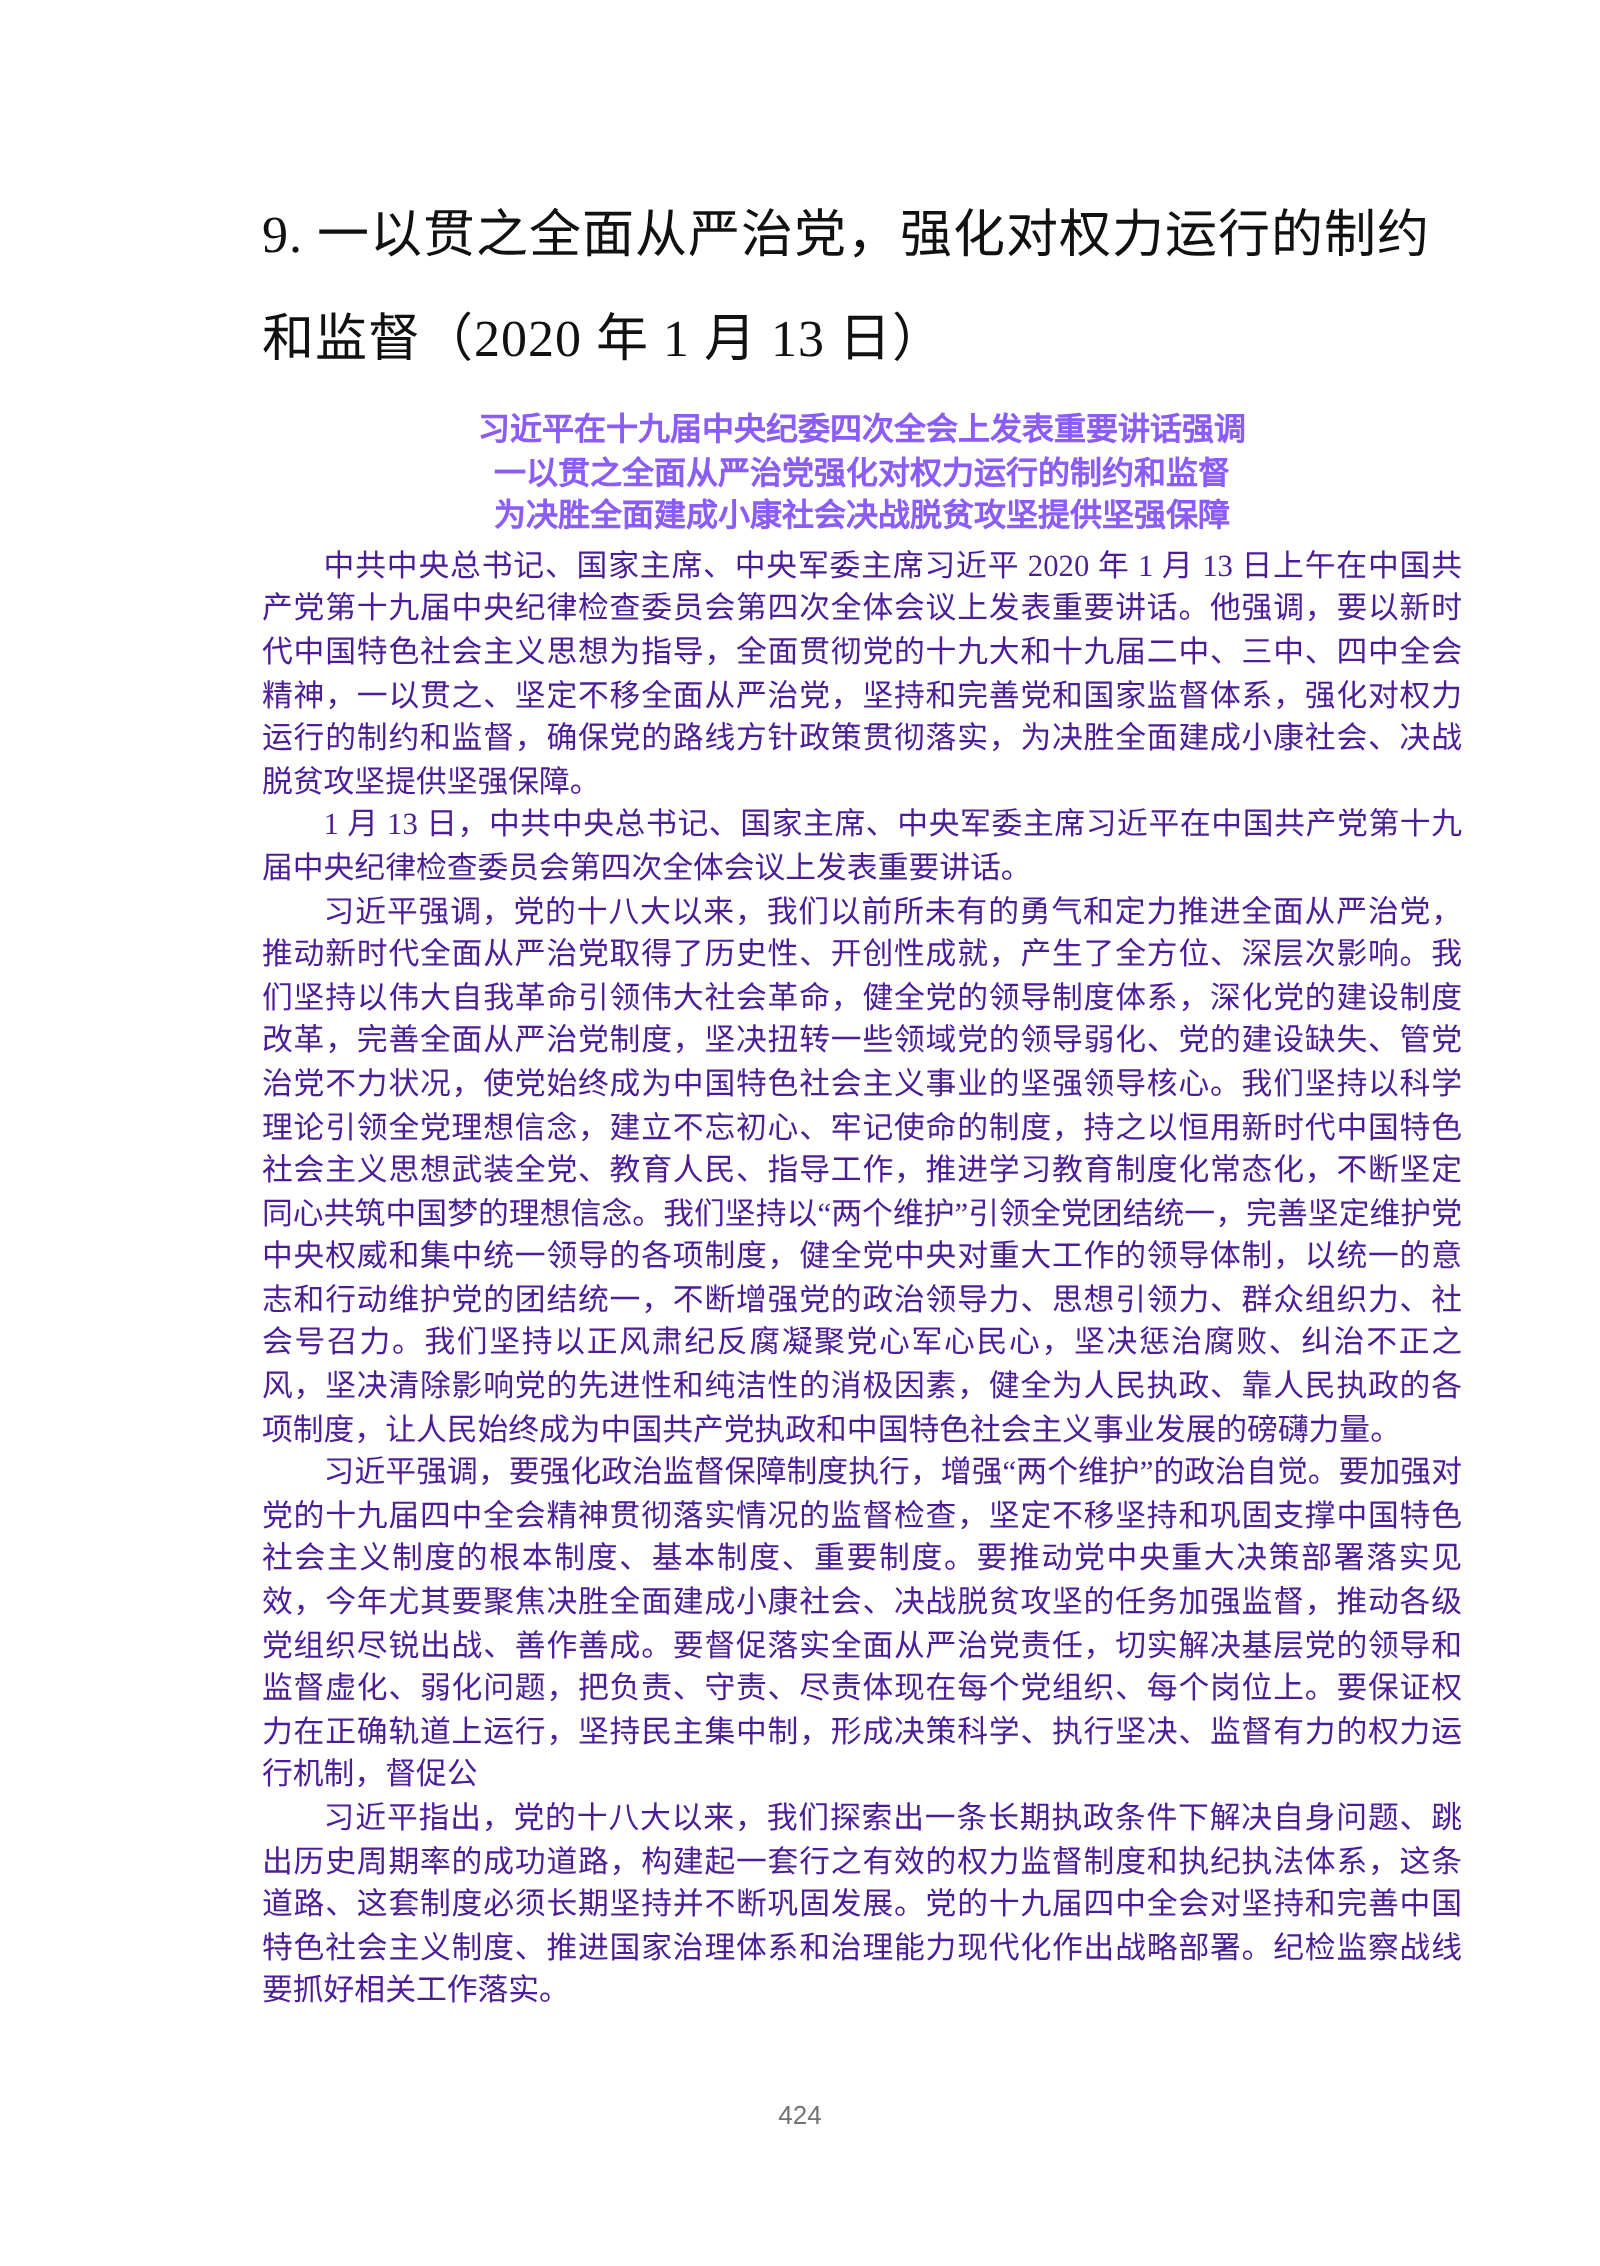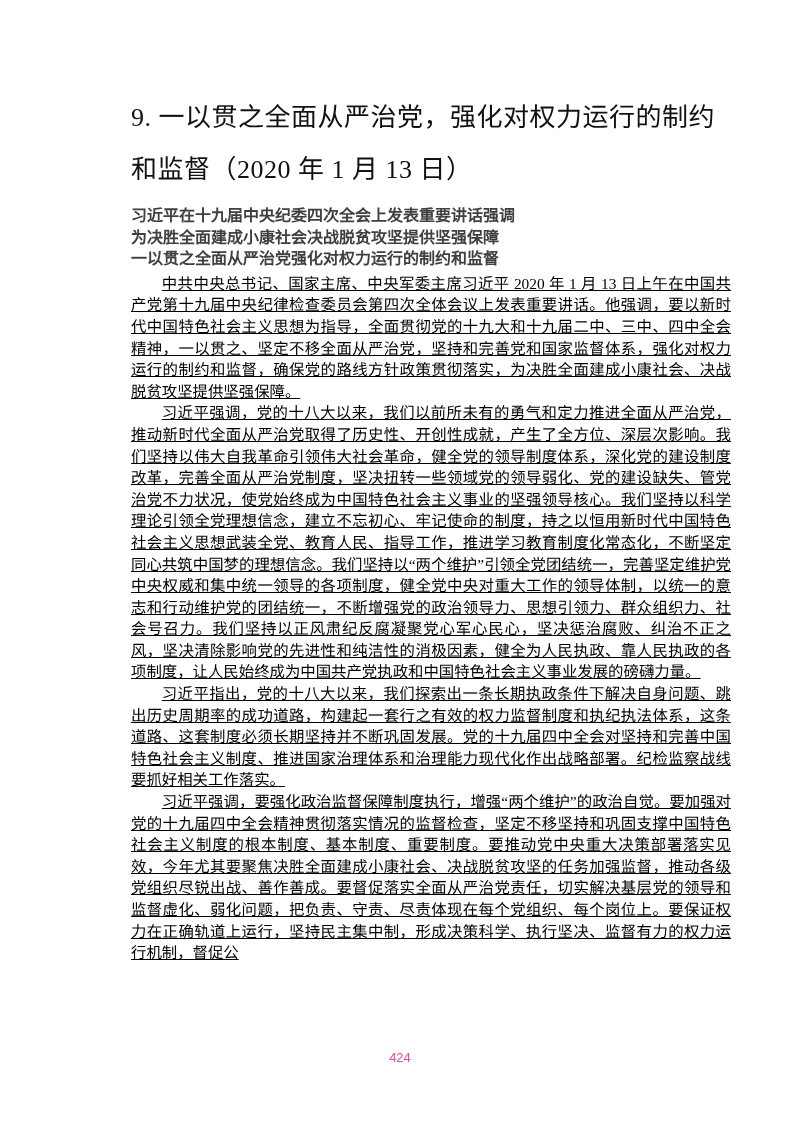--- a/index.html
+++ b/index.html
@@ -42,7 +42,8 @@
     font-weight: 700;
     font-size: 16px;
     line-height: 21.6px;
-    color: #404040;
+    text-align: center;
+    color: #8b5cf6;
     margin: 0 0 3px 0;
   }
   .body-text {

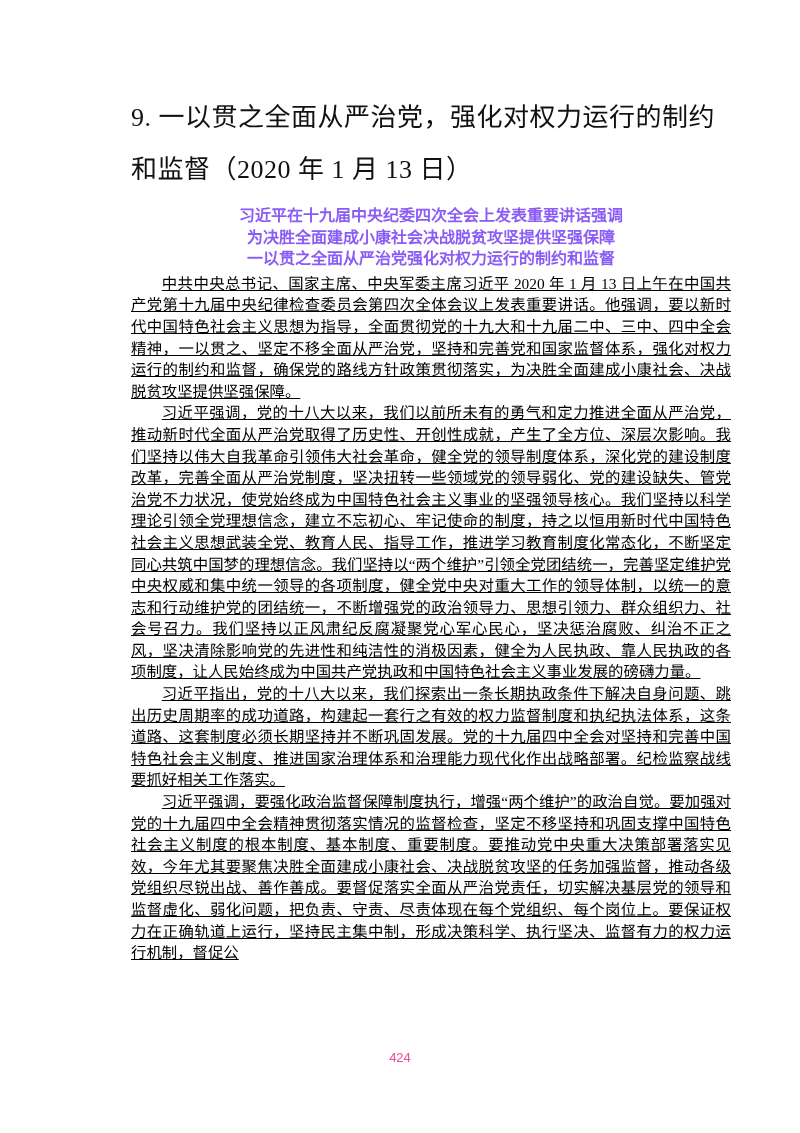--- a/index.html
+++ b/index.html
@@ -79,8 +79,8 @@
 
     <div class="headline">
       <div>习近平在十九届中央纪委四次全会上发表重要讲话强调</div>
+      <div>一以贯之全面从严治党强化对权力运行的制约和监督</div>
       <div>为决胜全面建成小康社会决战脱贫攻坚提供坚强保障</div>
-      <div>一以贯之全面从严治党强化对权力运行的制约和监督</div>
     </div>
 
     <div class="body-text">

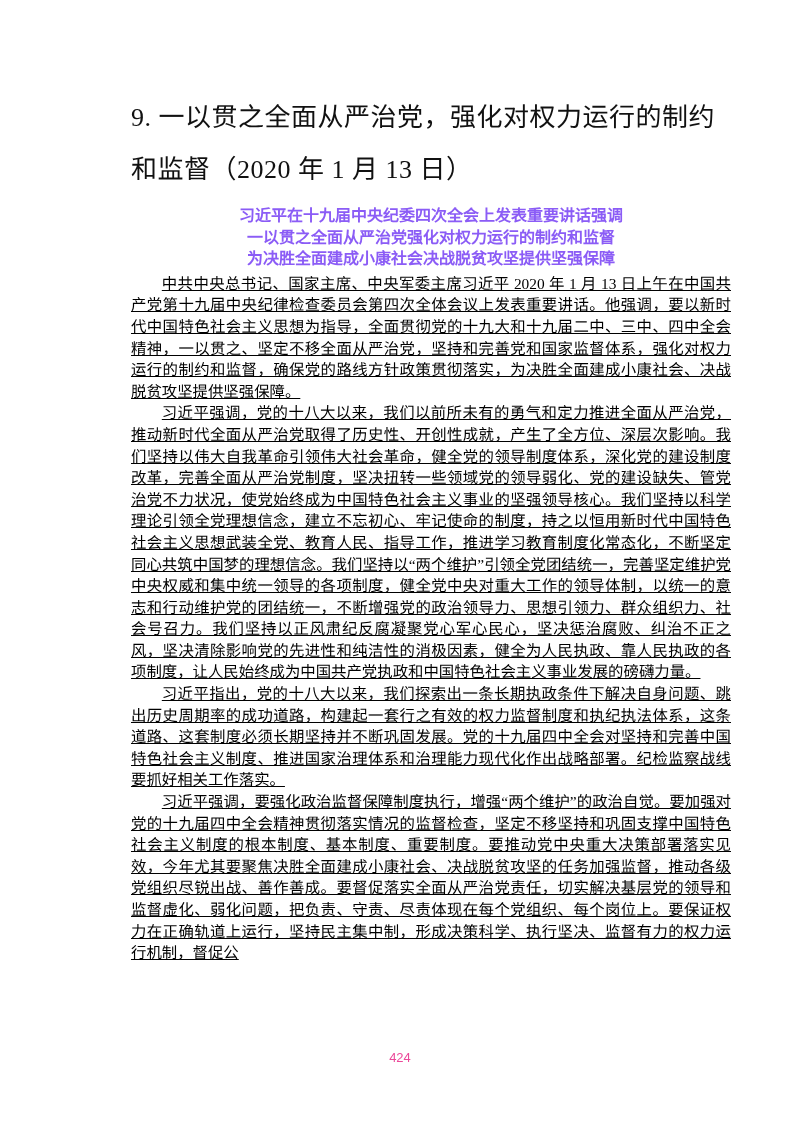--- a/index.html
+++ b/index.html
@@ -55,8 +55,7 @@
     line-height: 21.6px;
     text-align: justify;
     text-indent: 2em;
-    color: #000000;
-    text-decoration: underline;
+    color: #4c1d95;
   }
   .page-number {
     position: absolute;

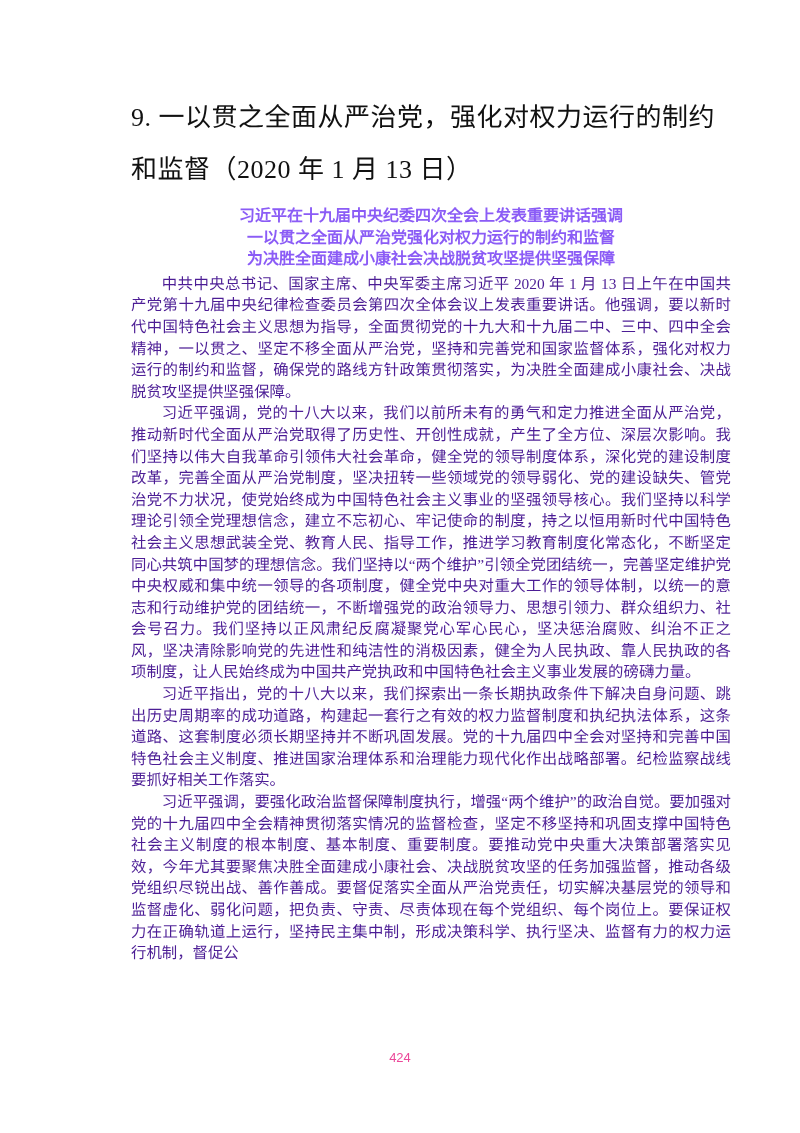--- a/index.html
+++ b/index.html
@@ -84,6 +84,7 @@
 
     <div class="body-text">
       <p>中共中央总书记、国家主席、中央军委主席习近平 2020 年 1 月 13 日上午在中国共产党第十九届中央纪律检查委员会第四次全体会议上发表重要讲话。他强调，要以新时代中国特色社会主义思想为指导，全面贯彻党的十九大和十九届二中、三中、四中全会精神，一以贯之、坚定不移全面从严治党，坚持和完善党和国家监督体系，强化对权力运行的制约和监督，确保党的路线方针政策贯彻落实，为决胜全面建成小康社会、决战脱贫攻坚提供坚强保障。</p>
+      <p>1 月 13 日，中共中央总书记、国家主席、中央军委主席习近平在中国共产党第十九届中央纪律检查委员会第四次全体会议上发表重要讲话。</p>
       <p>习近平强调，党的十八大以来，我们以前所未有的勇气和定力推进全面从严治党，推动新时代全面从严治党取得了历史性、开创性成就，产生了全方位、深层次影响。我们坚持以伟大自我革命引领伟大社会革命，健全党的领导制度体系，深化党的建设制度改革，完善全面从严治党制度，坚决扭转一些领域党的领导弱化、党的建设缺失、管党治党不力状况，使党始终成为中国特色社会主义事业的坚强领导核心。我们坚持以科学理论引领全党理想信念，建立不忘初心、牢记使命的制度，持之以恒用新时代中国特色社会主义思想武装全党、教育人民、指导工作，推进学习教育制度化常态化，不断坚定同心共筑中国梦的理想信念。我们坚持以“两个维护”引领全党团结统一，完善坚定维护党中央权威和集中统一领导的各项制度，健全党中央对重大工作的领导体制，以统一的意志和行动维护党的团结统一，不断增强党的政治领导力、思想引领力、群众组织力、社会号召力。我们坚持以正风肃纪反腐凝聚党心军心民心，坚决惩治腐败、纠治不正之风，坚决清除影响党的先进性和纯洁性的消极因素，健全为人民执政、靠人民执政的各项制度，让人民始终成为中国共产党执政和中国特色社会主义事业发展的磅礴力量。</p>
       <p>习近平指出，党的十八大以来，我们探索出一条长期执政条件下解决自身问题、跳出历史周期率的成功道路，构建起一套行之有效的权力监督制度和执纪执法体系，这条道路、这套制度必须长期坚持并不断巩固发展。党的十九届四中全会对坚持和完善中国特色社会主义制度、推进国家治理体系和治理能力现代化作出战略部署。纪检监察战线要抓好相关工作落实。</p>
       <p>习近平强调，要强化政治监督保障制度执行，增强“两个维护”的政治自觉。要加强对党的十九届四中全会精神贯彻落实情况的监督检查，坚定不移坚持和巩固支撑中国特色社会主义制度的根本制度、基本制度、重要制度。要推动党中央重大决策部署落实见效，今年尤其要聚焦决胜全面建成小康社会、决战脱贫攻坚的任务加强监督，推动各级党组织尽锐出战、善作善成。要督促落实全面从严治党责任，切实解决基层党的领导和监督虚化、弱化问题，把负责、守责、尽责体现在每个党组织、每个岗位上。要保证权力在正确轨道上运行，坚持民主集中制，形成决策科学、执行坚决、监督有力的权力运行机制，督促公</p>

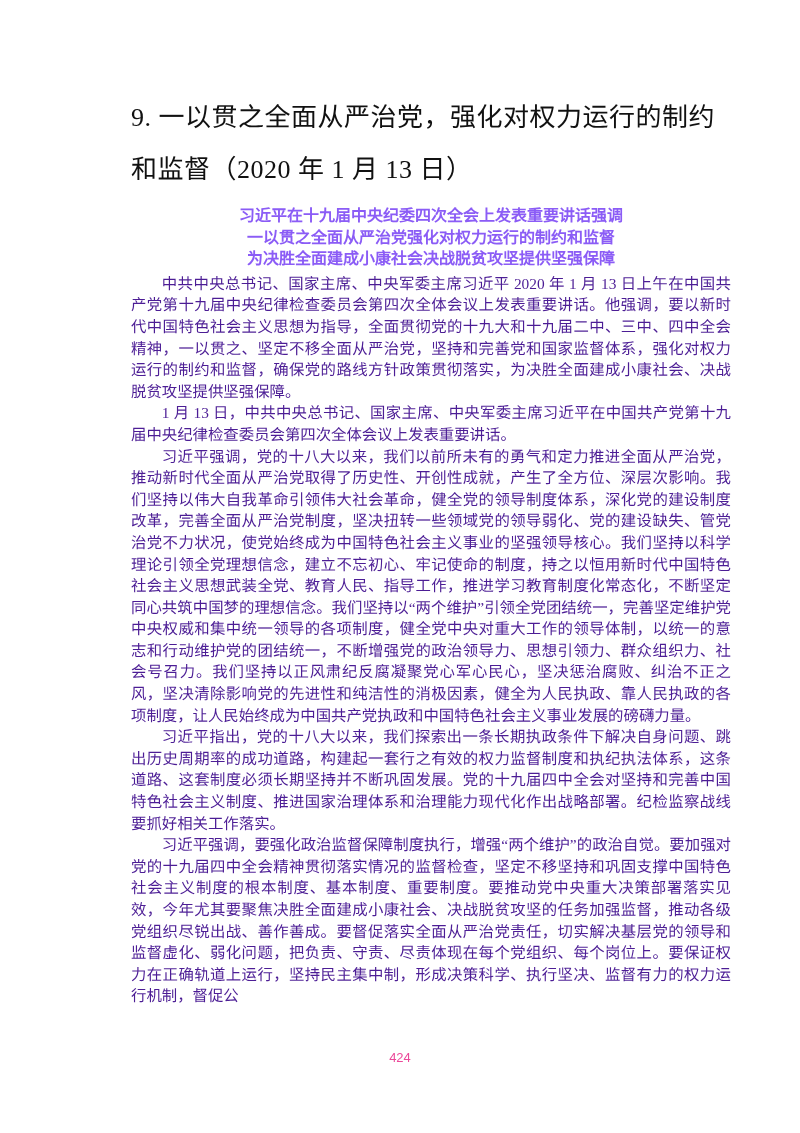--- a/index.html
+++ b/index.html
@@ -86,8 +86,8 @@
       <p>中共中央总书记、国家主席、中央军委主席习近平 2020 年 1 月 13 日上午在中国共产党第十九届中央纪律检查委员会第四次全体会议上发表重要讲话。他强调，要以新时代中国特色社会主义思想为指导，全面贯彻党的十九大和十九届二中、三中、四中全会精神，一以贯之、坚定不移全面从严治党，坚持和完善党和国家监督体系，强化对权力运行的制约和监督，确保党的路线方针政策贯彻落实，为决胜全面建成小康社会、决战脱贫攻坚提供坚强保障。</p>
       <p>1 月 13 日，中共中央总书记、国家主席、中央军委主席习近平在中国共产党第十九届中央纪律检查委员会第四次全体会议上发表重要讲话。</p>
       <p>习近平强调，党的十八大以来，我们以前所未有的勇气和定力推进全面从严治党，推动新时代全面从严治党取得了历史性、开创性成就，产生了全方位、深层次影响。我们坚持以伟大自我革命引领伟大社会革命，健全党的领导制度体系，深化党的建设制度改革，完善全面从严治党制度，坚决扭转一些领域党的领导弱化、党的建设缺失、管党治党不力状况，使党始终成为中国特色社会主义事业的坚强领导核心。我们坚持以科学理论引领全党理想信念，建立不忘初心、牢记使命的制度，持之以恒用新时代中国特色社会主义思想武装全党、教育人民、指导工作，推进学习教育制度化常态化，不断坚定同心共筑中国梦的理想信念。我们坚持以“两个维护”引领全党团结统一，完善坚定维护党中央权威和集中统一领导的各项制度，健全党中央对重大工作的领导体制，以统一的意志和行动维护党的团结统一，不断增强党的政治领导力、思想引领力、群众组织力、社会号召力。我们坚持以正风肃纪反腐凝聚党心军心民心，坚决惩治腐败、纠治不正之风，坚决清除影响党的先进性和纯洁性的消极因素，健全为人民执政、靠人民执政的各项制度，让人民始终成为中国共产党执政和中国特色社会主义事业发展的磅礴力量。</p>
+      <p>习近平强调，要强化政治监督保障制度执行，增强“两个维护”的政治自觉。要加强对党的十九届四中全会精神贯彻落实情况的监督检查，坚定不移坚持和巩固支撑中国特色社会主义制度的根本制度、基本制度、重要制度。要推动党中央重大决策部署落实见效，今年尤其要聚焦决胜全面建成小康社会、决战脱贫攻坚的任务加强监督，推动各级党组织尽锐出战、善作善成。要督促落实全面从严治党责任，切实解决基层党的领导和监督虚化、弱化问题，把负责、守责、尽责体现在每个党组织、每个岗位上。要保证权力在正确轨道上运行，坚持民主集中制，形成决策科学、执行坚决、监督有力的权力运行机制，督促公</p>
       <p>习近平指出，党的十八大以来，我们探索出一条长期执政条件下解决自身问题、跳出历史周期率的成功道路，构建起一套行之有效的权力监督制度和执纪执法体系，这条道路、这套制度必须长期坚持并不断巩固发展。党的十九届四中全会对坚持和完善中国特色社会主义制度、推进国家治理体系和治理能力现代化作出战略部署。纪检监察战线要抓好相关工作落实。</p>
-      <p>习近平强调，要强化政治监督保障制度执行，增强“两个维护”的政治自觉。要加强对党的十九届四中全会精神贯彻落实情况的监督检查，坚定不移坚持和巩固支撑中国特色社会主义制度的根本制度、基本制度、重要制度。要推动党中央重大决策部署落实见效，今年尤其要聚焦决胜全面建成小康社会、决战脱贫攻坚的任务加强监督，推动各级党组织尽锐出战、善作善成。要督促落实全面从严治党责任，切实解决基层党的领导和监督虚化、弱化问题，把负责、守责、尽责体现在每个党组织、每个岗位上。要保证权力在正确轨道上运行，坚持民主集中制，形成决策科学、执行坚决、监督有力的权力运行机制，督促公</p>
     </div>
 
   </div>

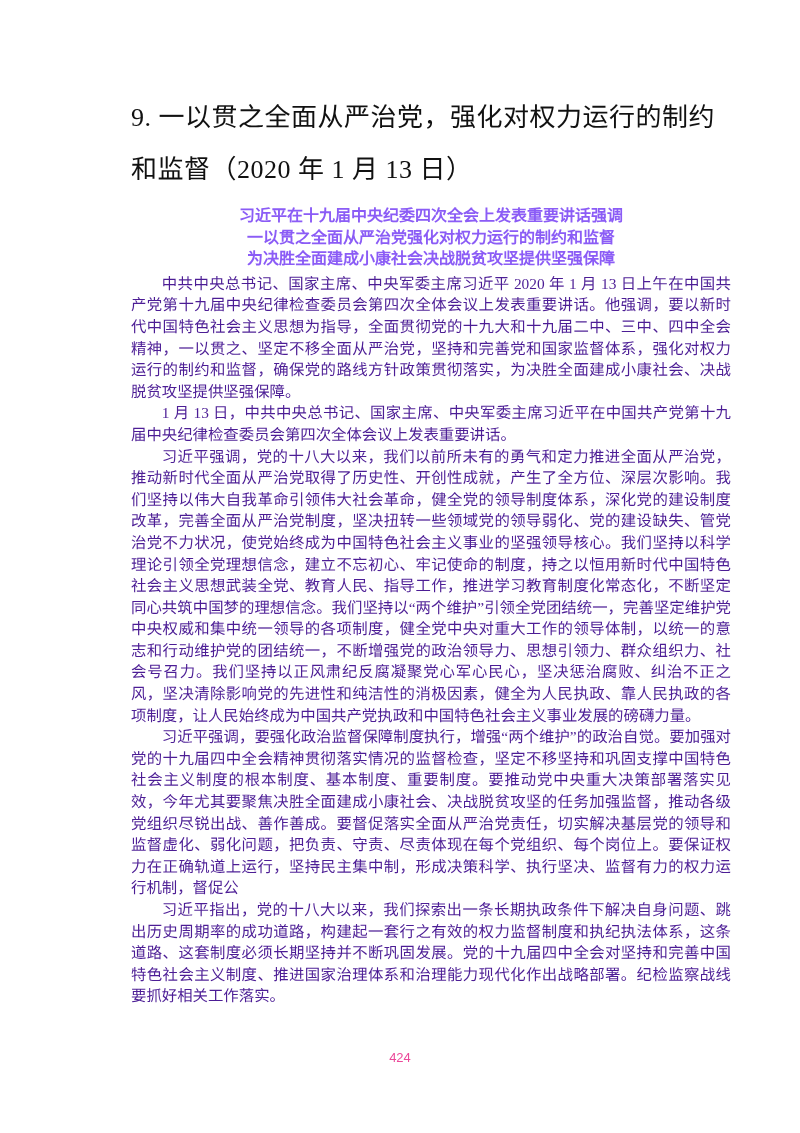--- a/index.html
+++ b/index.html
@@ -65,7 +65,7 @@
     text-align: center;
     font-family: "Liberation Sans", sans-serif;
     font-size: 13px;
-    color: #ec4899;
+    color: #737373;
   }
 </style>
 </head>

